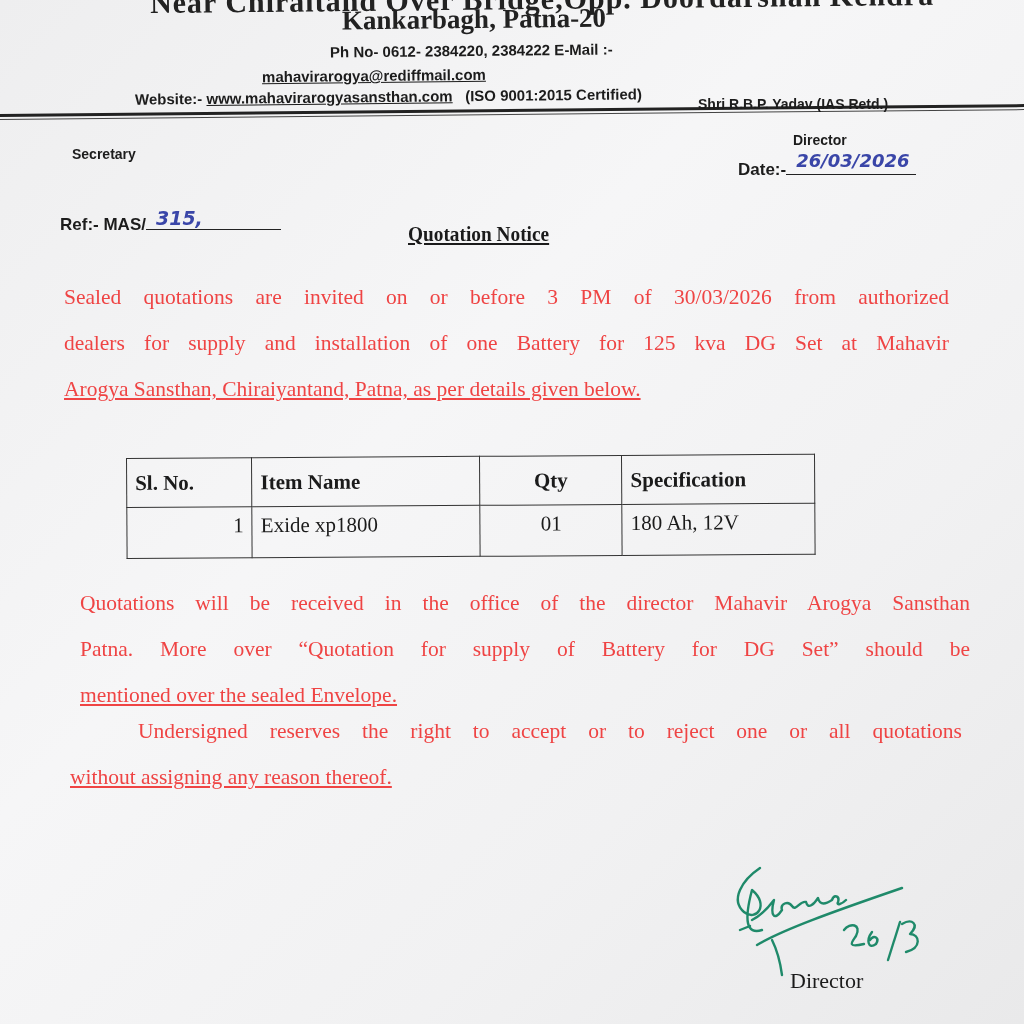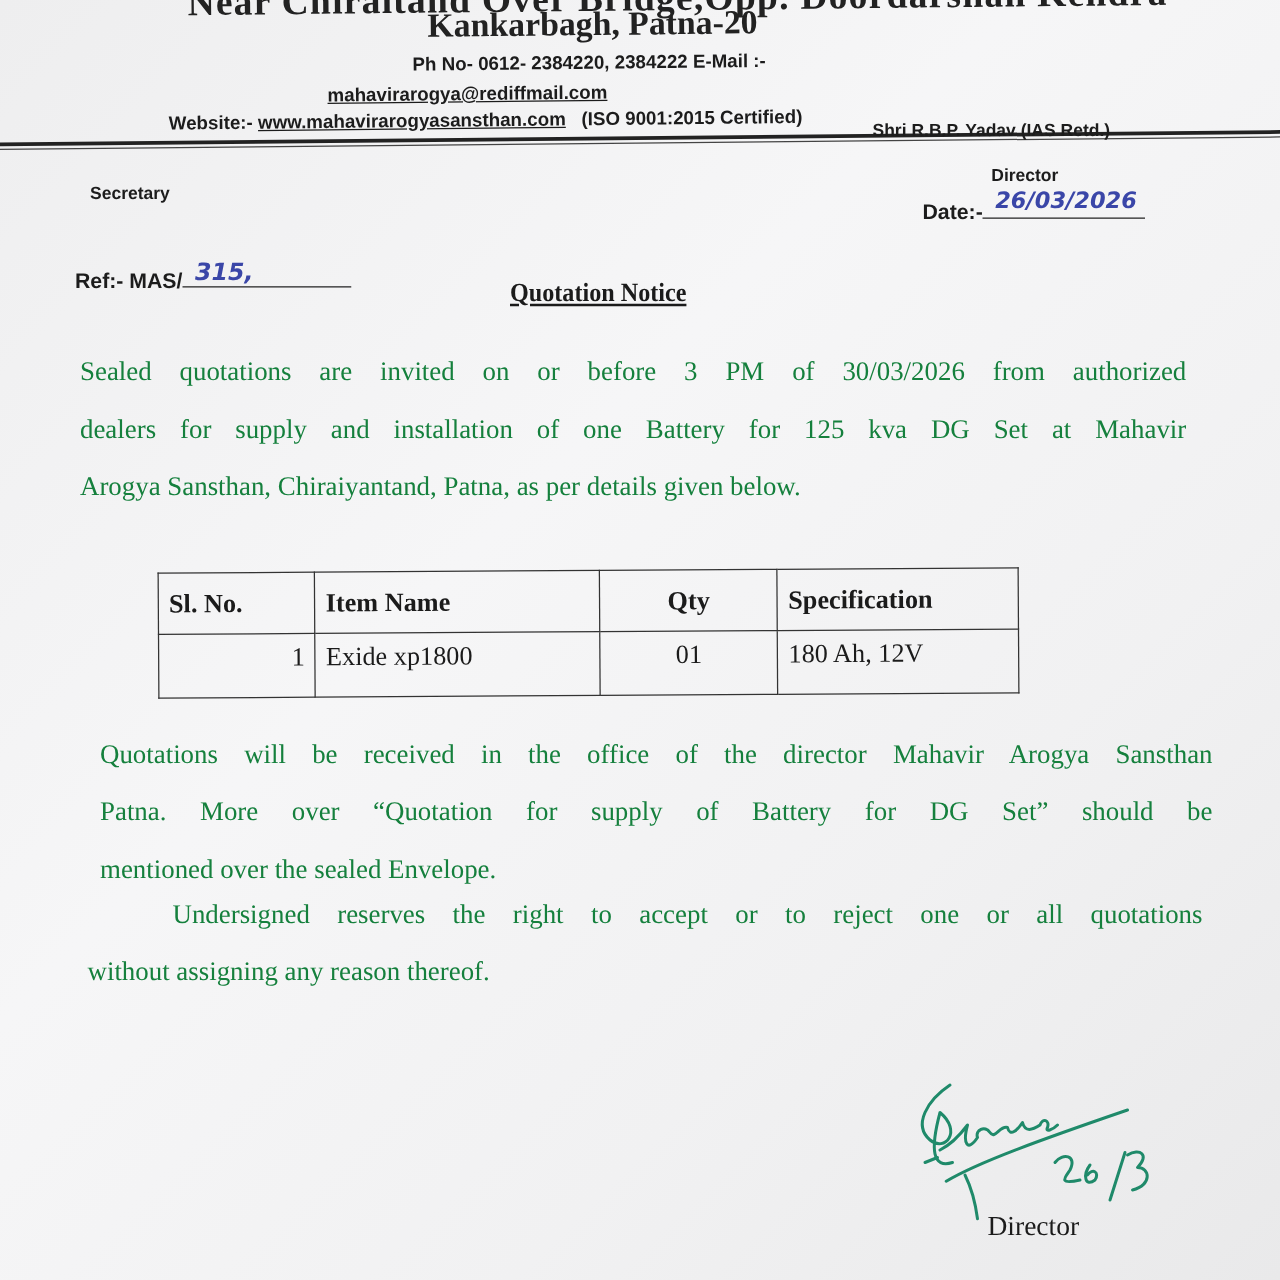--- a/index.html
+++ b/index.html
@@ -49,7 +49,7 @@
   }
   .para {
     font-family:"Liberation Serif", serif; font-size:21.5px; line-height:46px;
-    color:#15803d; text-align:justify; text-align-last:justify;
+    color:#ef4444; text-align:justify; text-align-last:justify;
   }
   .p1 { top:274px; left:64px; width:885px; }
   .p1 .last, .p2 .last, .p3 .last { text-align-last:left; }

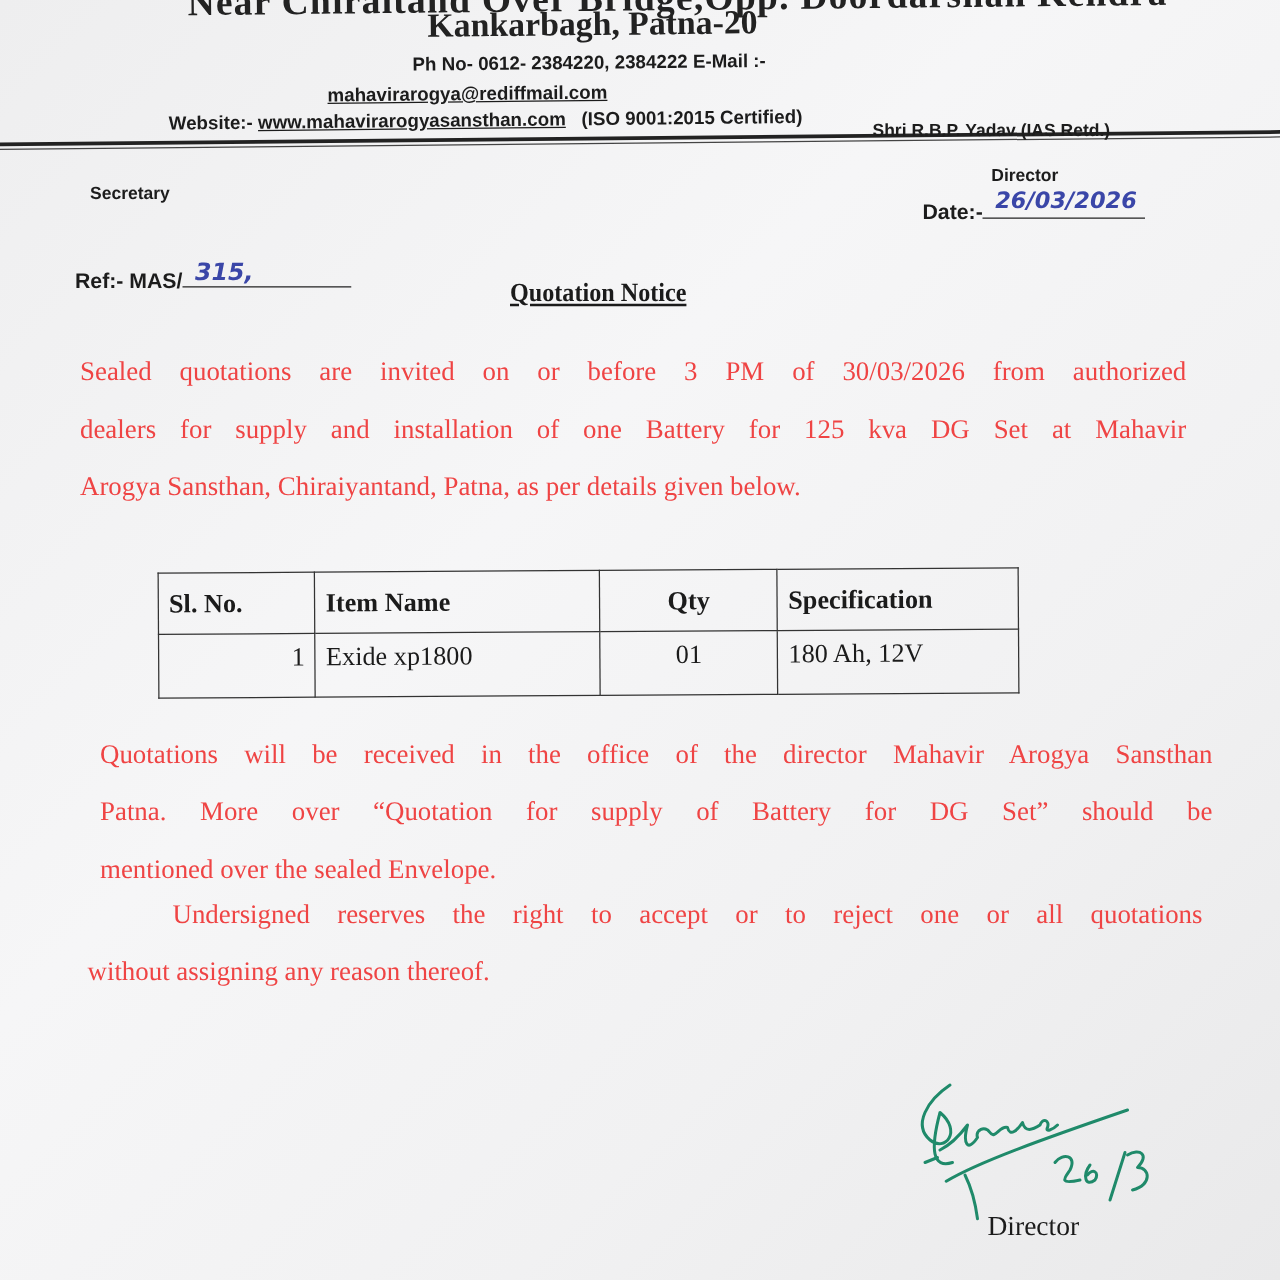--- a/index.html
+++ b/index.html
@@ -54,7 +54,7 @@
   .p1 { top:274px; left:64px; width:885px; }
   .p1 .last, .p2 .last, .p3 .last { text-align-last:left; }
   .p-line { display:block; }
-  .p-line.last { text-align-last:left; }
+  .p-line.last { text-align-last:left;text-decoration:underline; }
 
   table.items {
     position:absolute; top:458px; left:126px; width:689px;

